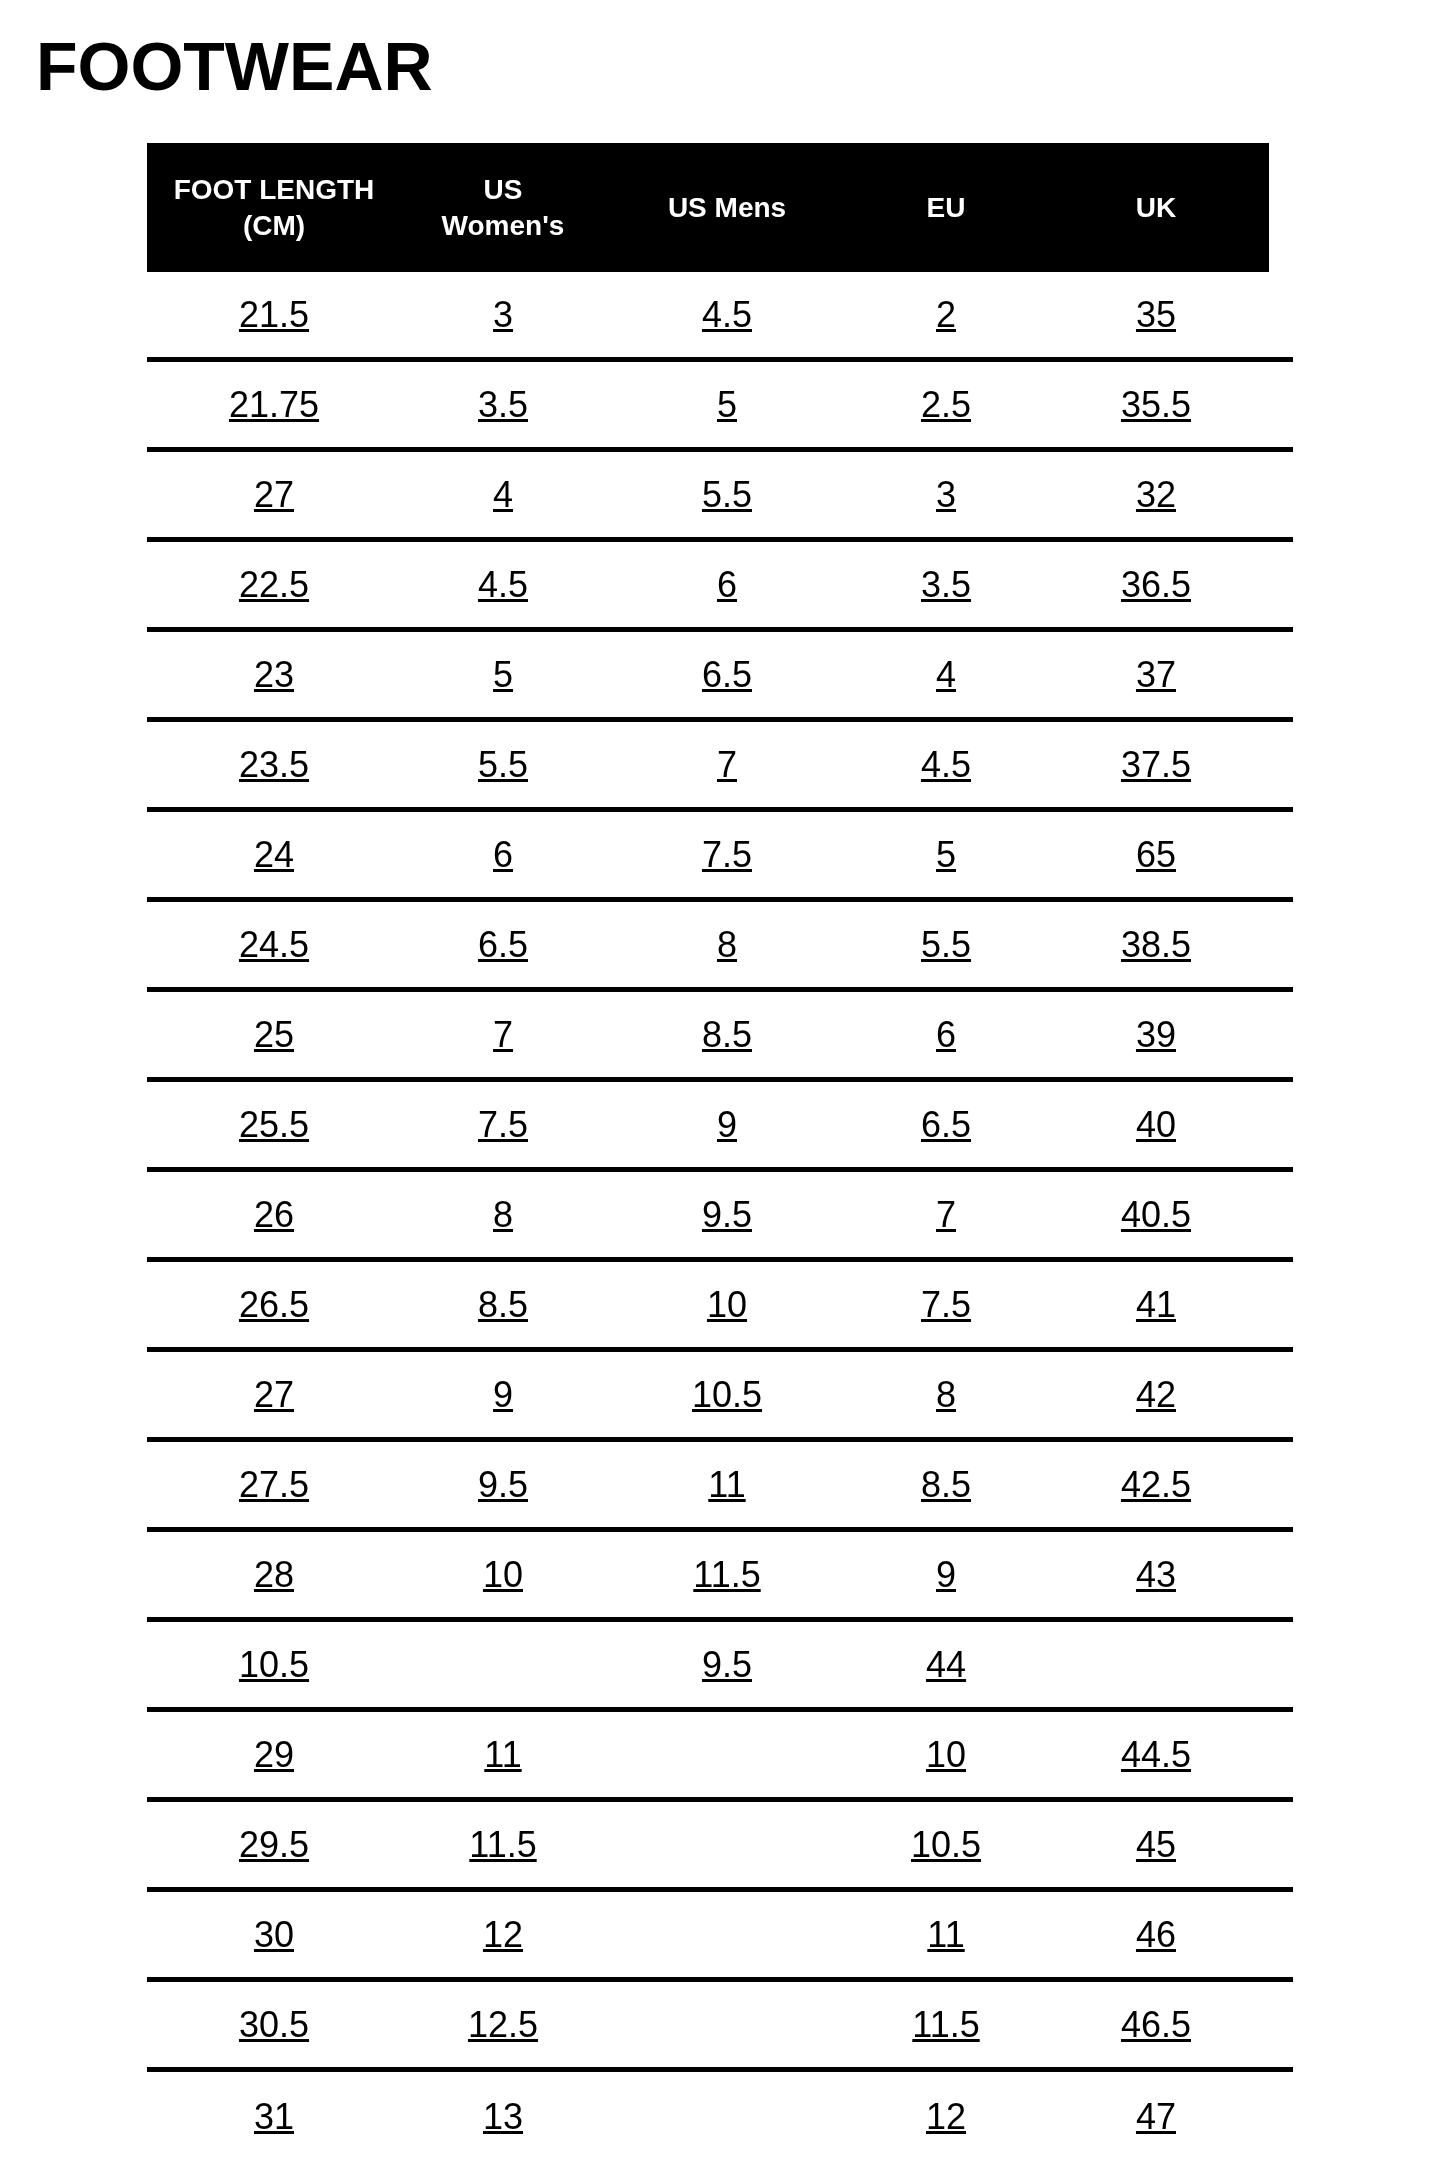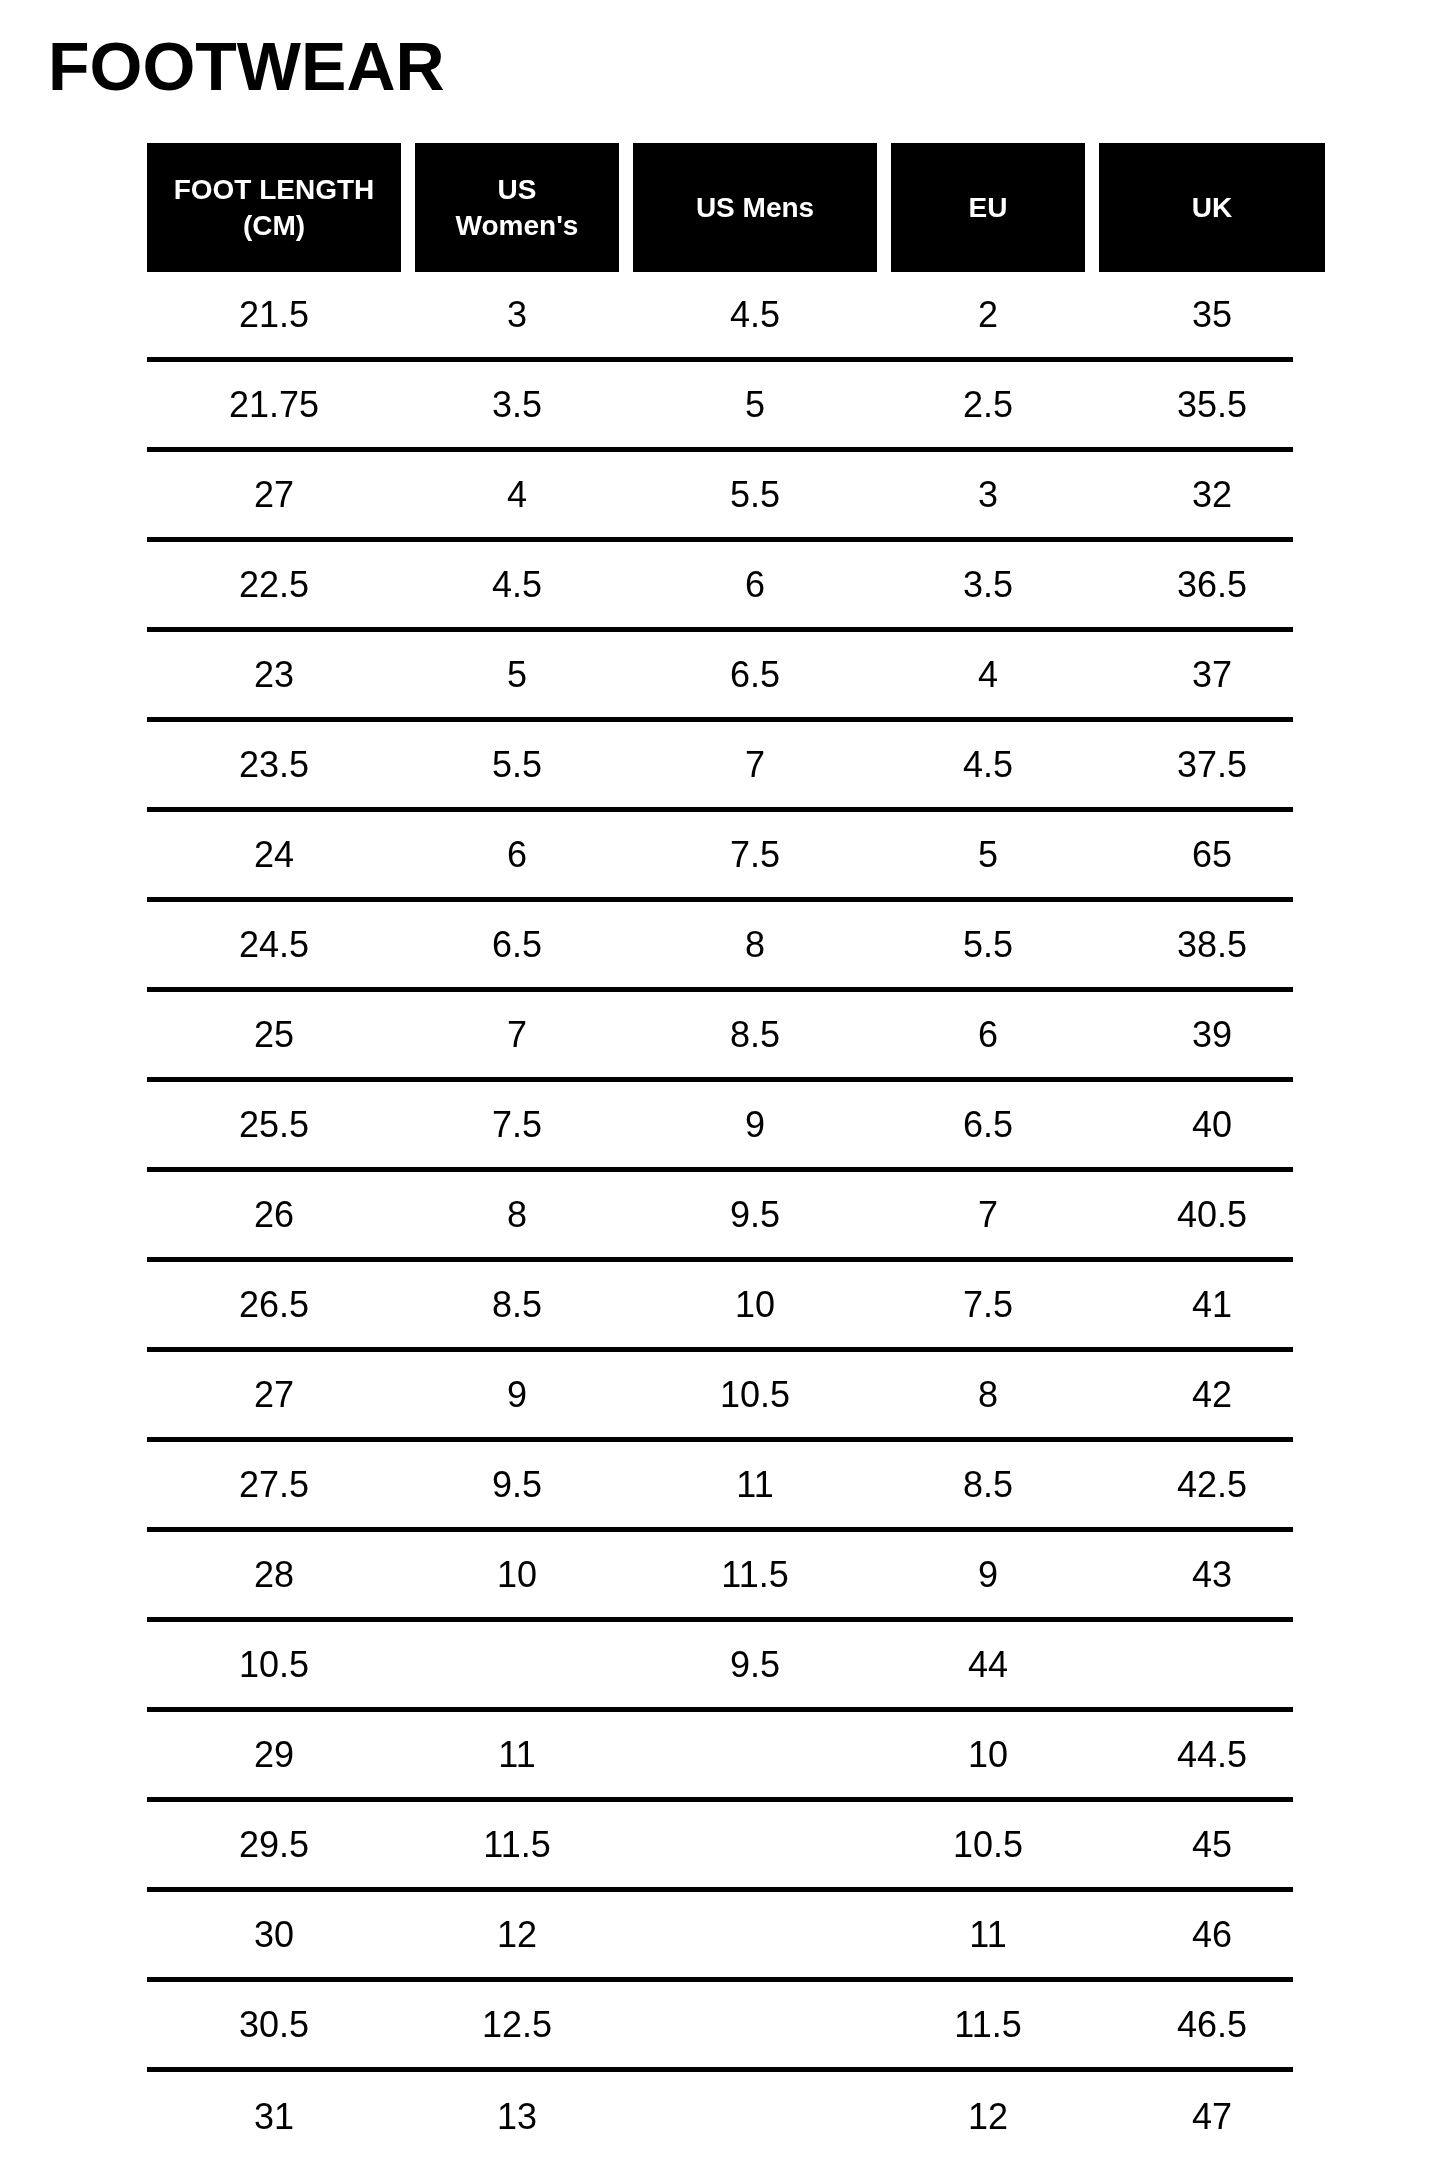--- a/index.html
+++ b/index.html
@@ -14,7 +14,7 @@
   }
   .page-title {
     position: absolute;
-    left: 48px;
+    left: 36px;
     top: 32px;
     margin: 0;
     font-size: 68px;

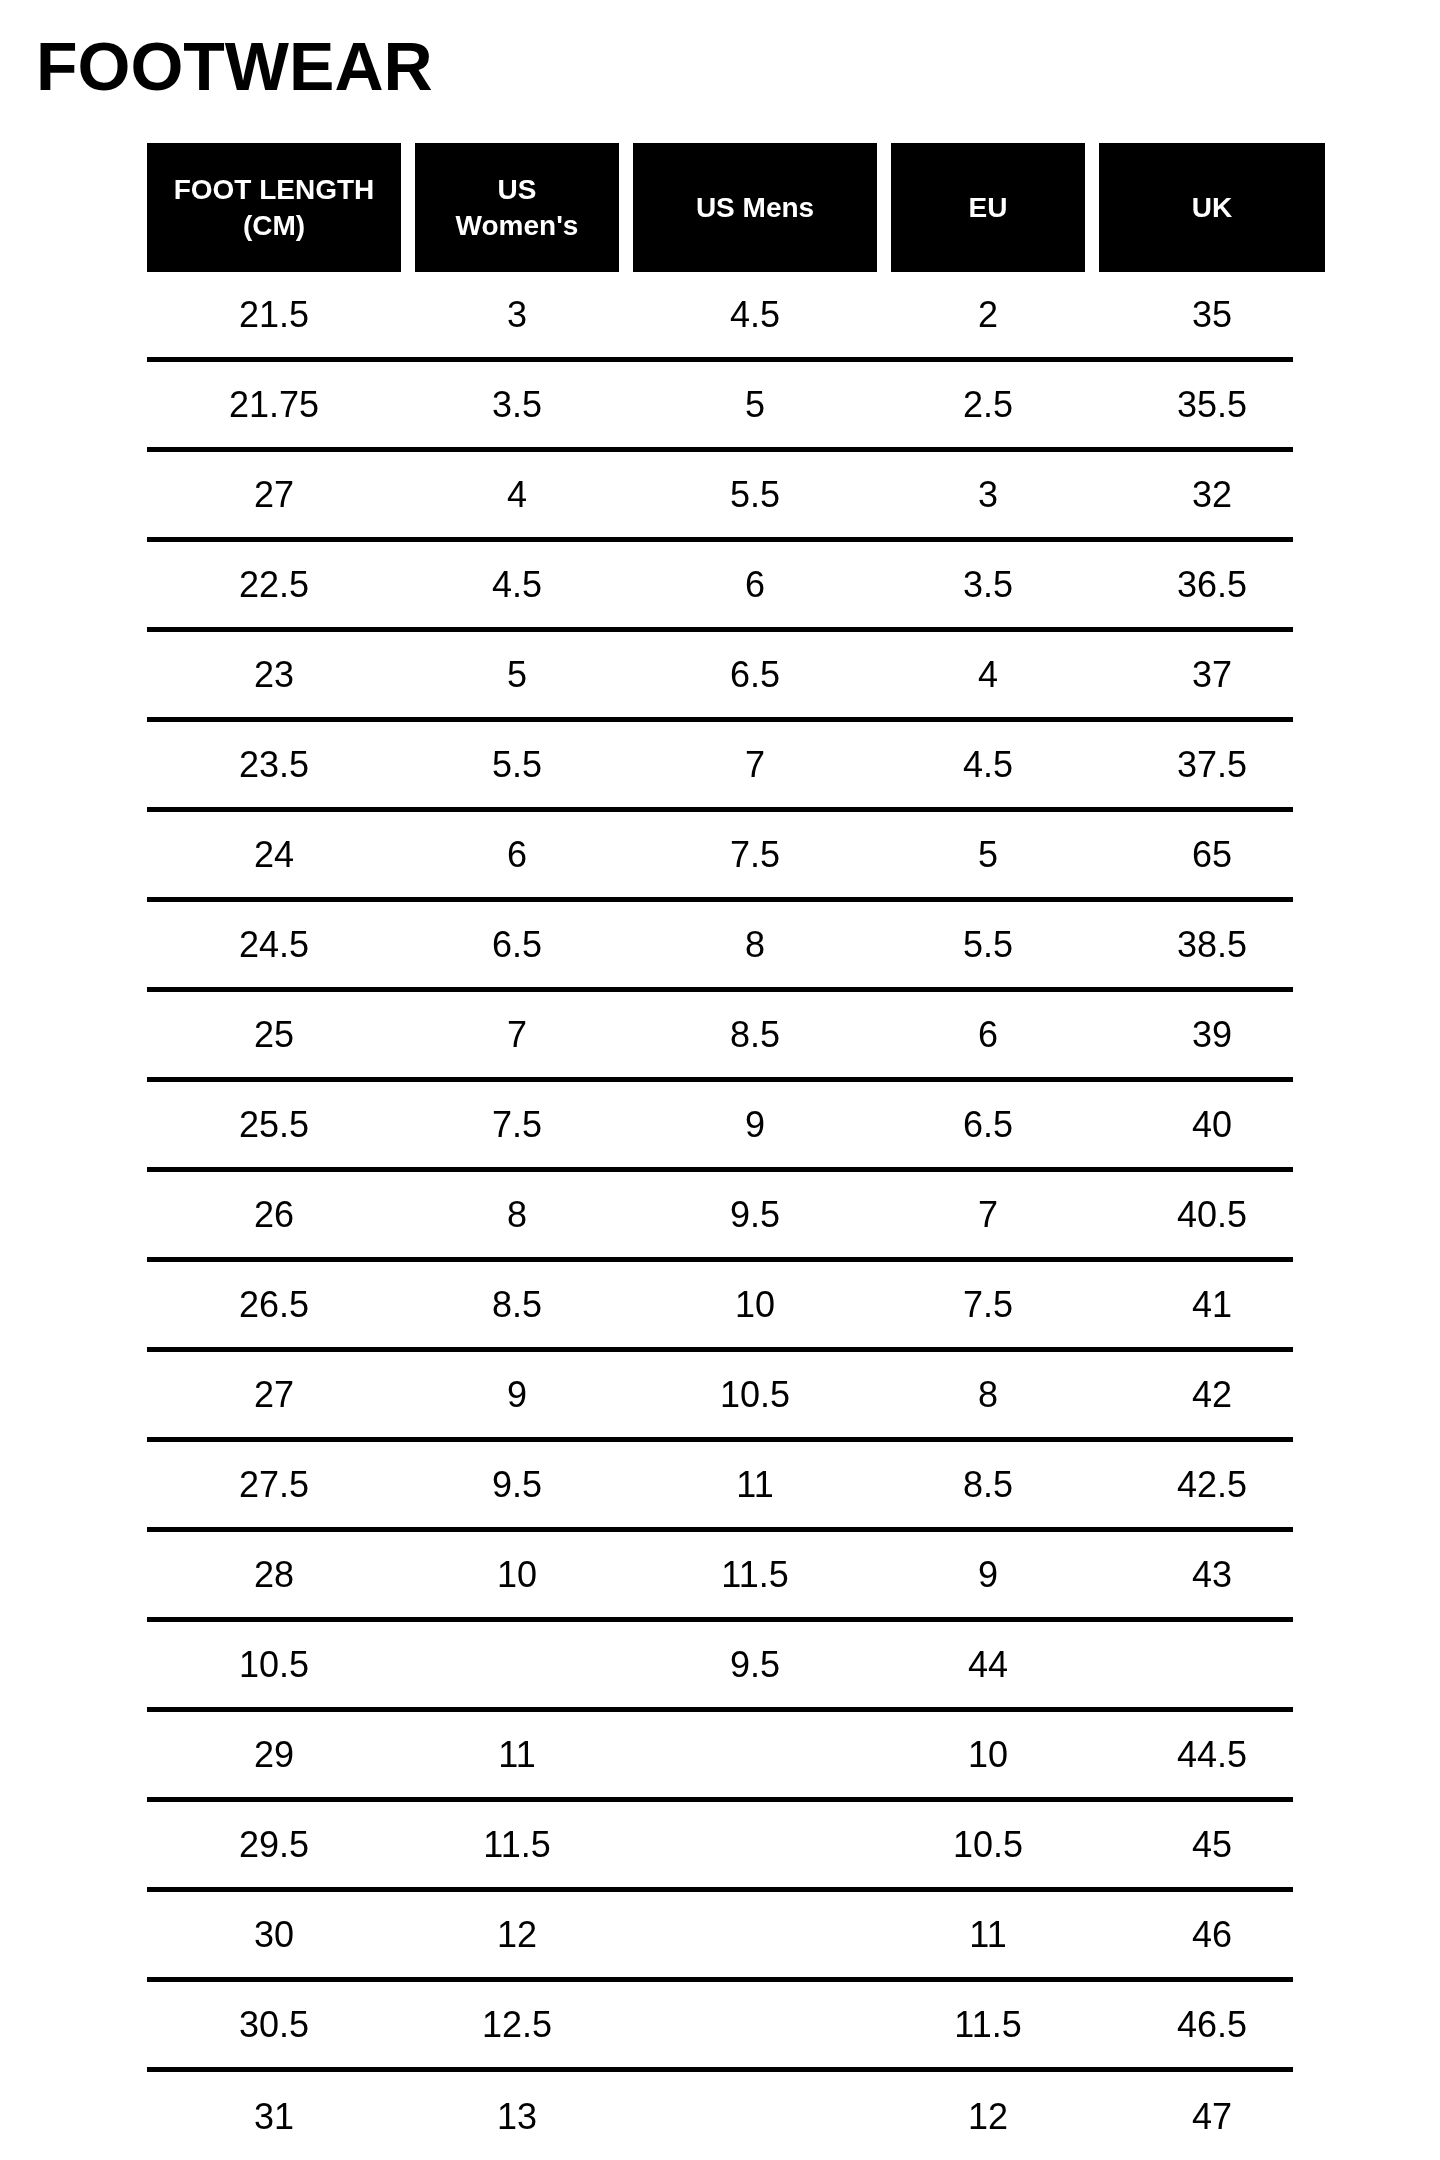--- a/index.html
+++ b/index.html
@@ -32,7 +32,8 @@
   .thead, .tr {
     display: grid;
     grid-template-columns: 254px 204px 244px 194px 226px;
-    column-gap: 14px;
+    column-gap: 0;
+    text-decoration: underline;
   }
   .thead {
     height: 129px;

